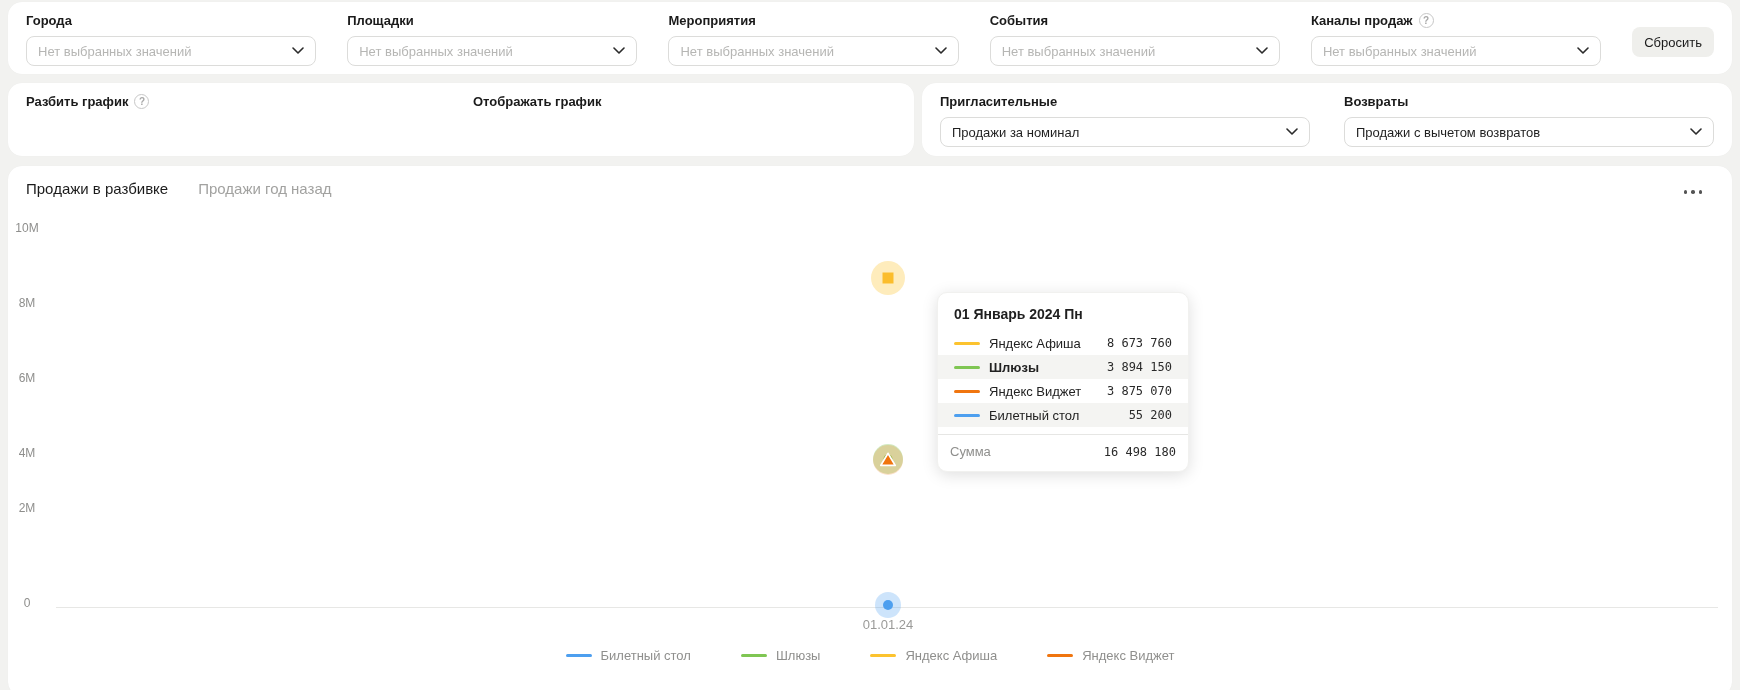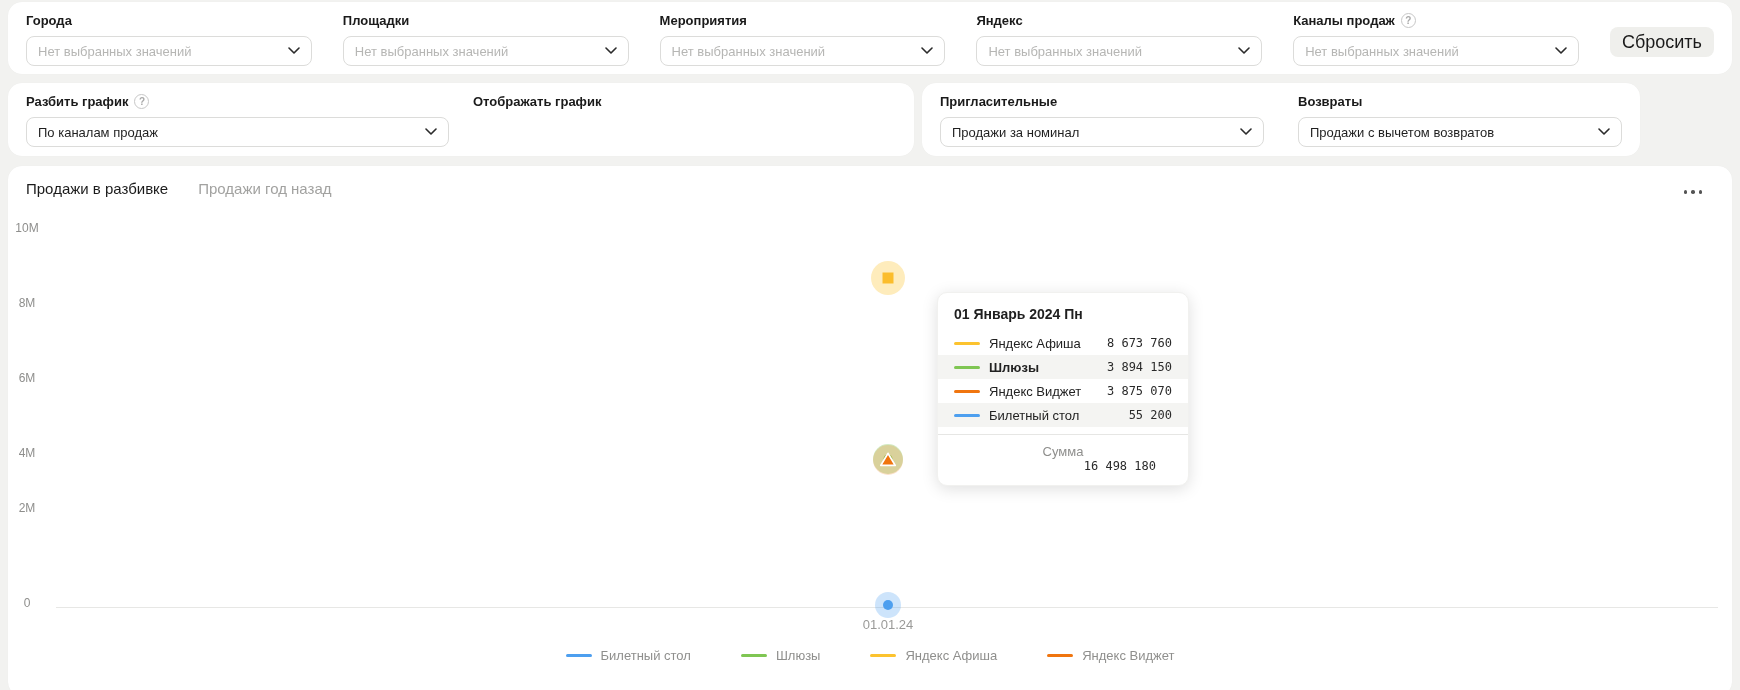--- a/index.html
+++ b/index.html
@@ -114,7 +114,7 @@
   </div>
 
   <div class="fgroup">
-    <div class="flabel">Яндекс</div>
+    <div class="flabel">События</div>
     <div class="select">
       <input readonly="" placeholder="Нет выбранных значений" style="">
       <span class="chev">

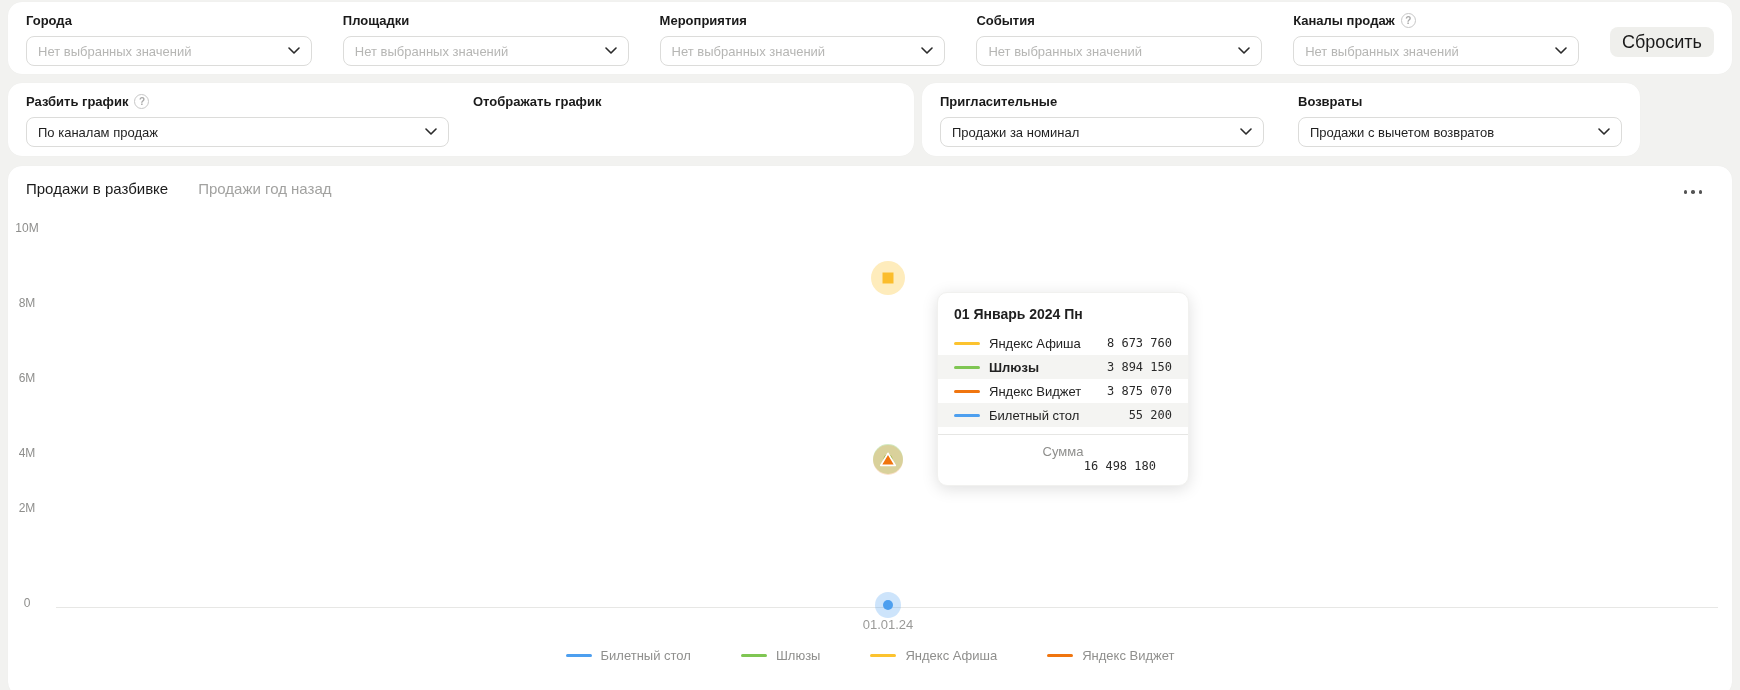--- a/index.html
+++ b/index.html
@@ -29,7 +29,7 @@
   .chev { flex:none; margin-left:8px; display:flex; }
   .reset-btn { flex:none; align-self:flex-start; margin-top:15px; height:30px; padding:0 12px;
                background:#efefec; border:none; border-radius:8px; font-family:"Liberation Sans",sans-serif;
-               font-size:18px; color:#1a1a1a; cursor:pointer; }
+               font-size:13px; color:#1a1a1a; cursor:pointer; }
 
   
   .tabs { position:absolute; left:18px; top:14px; display:flex; gap:30px; }

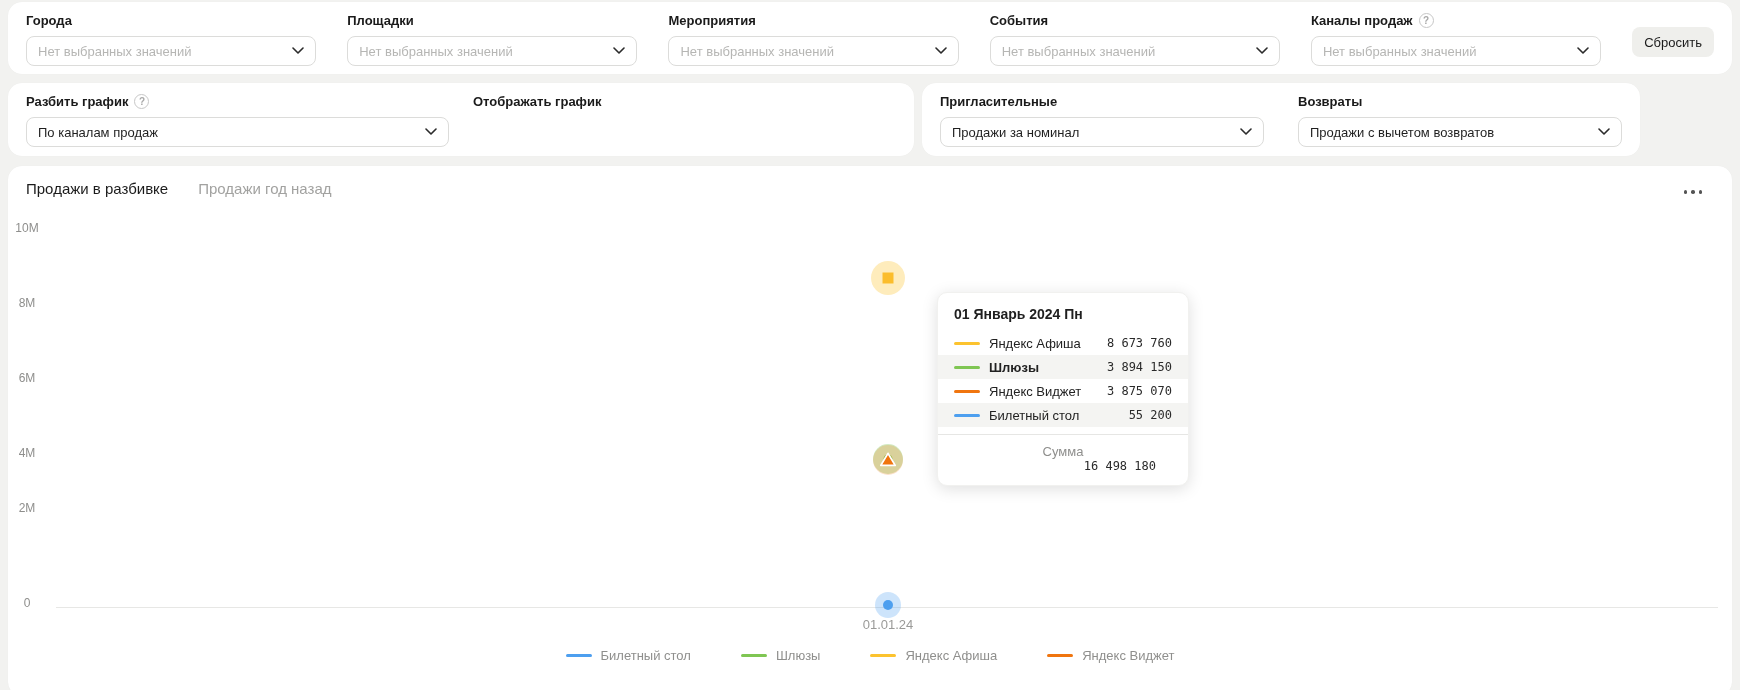--- a/index.html
+++ b/index.html
@@ -13,7 +13,7 @@
   .card { position:absolute; background:#fff; border-radius:14px; box-shadow:0 0 1px rgba(0,0,0,.06); }
   .card1 { left:8px; top:2px; width:1724px; height:72px; padding:10px 18px; display:flex; gap:31px; }
   .card2l { left:8px; top:83px; width:906px; height:73px; padding:10px 18px; display:flex; gap:24px; }
-  .card2r { left:922px; top:83px; width:718px; height:73px; padding:10px 18px; display:flex; gap:34px; }
+  .card2r { left:922px; top:83px; width:810px; height:73px; padding:10px 18px; display:flex; gap:34px; }
   .card3 { left:8px; top:166px; width:1724px; height:530px; }
 
   .fgroup { flex:1; min-width:0; }

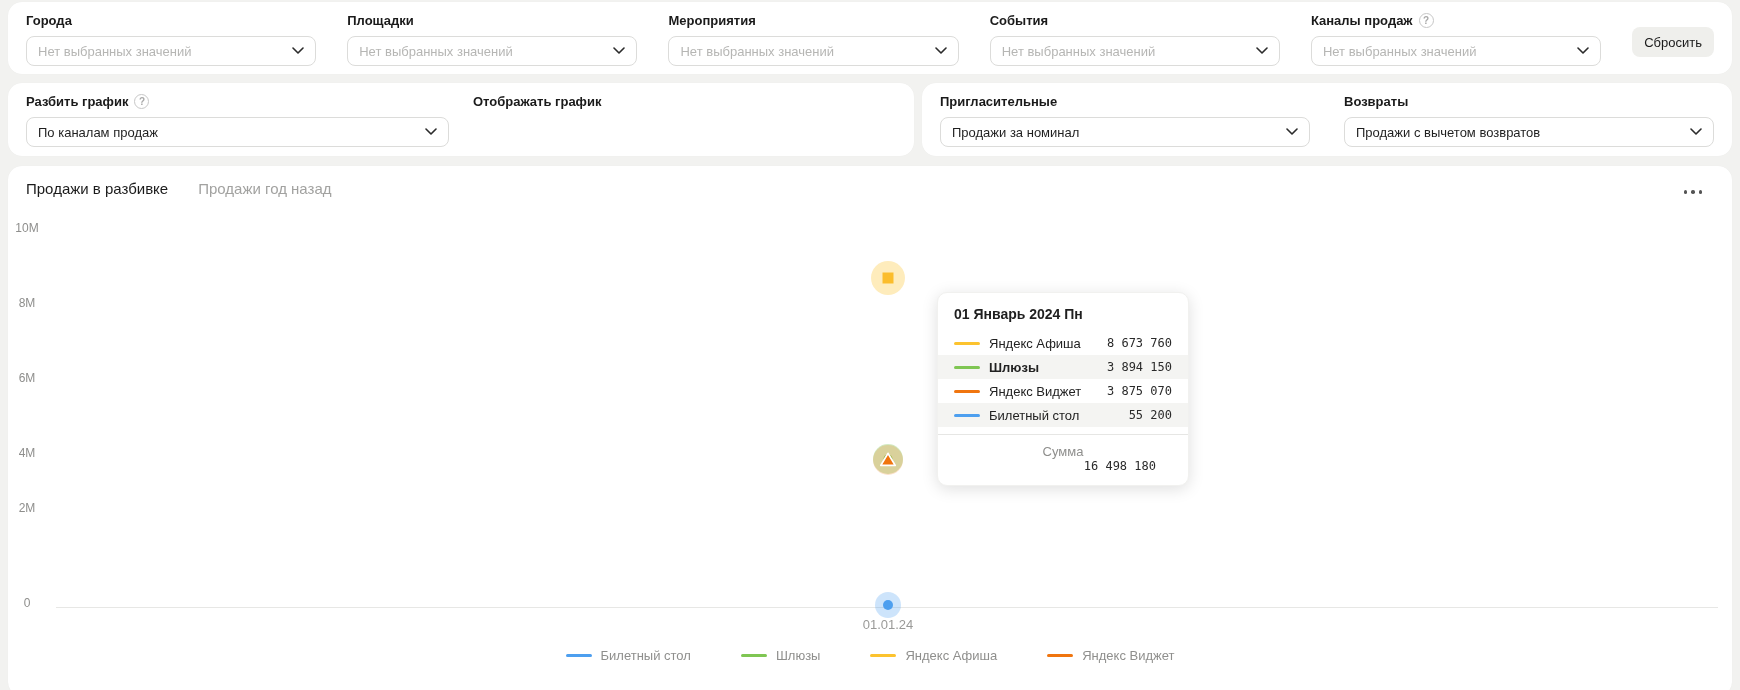--- a/index.html
+++ b/index.html
@@ -149,14 +149,6 @@
       <span>Разбить график</span>
       <span class="help">?</span>
     </div>
-    <div class="select">
-      <input readonly="" value="По каналам продаж" style="">
-      <span class="chev">
-        <svg width="12" height="8" viewBox="0 0 12 8">
-            <path d="M1 1l5 5 5-5" fill="none" stroke="#2b2b2b" stroke-width="1.6" stroke-linecap="round" stroke-linejoin="round"></path>
-          </svg>
-      </span>
-    </div>
   </div>
   <div class="fgroup">
     <div class="flabel">Отображать график</div>

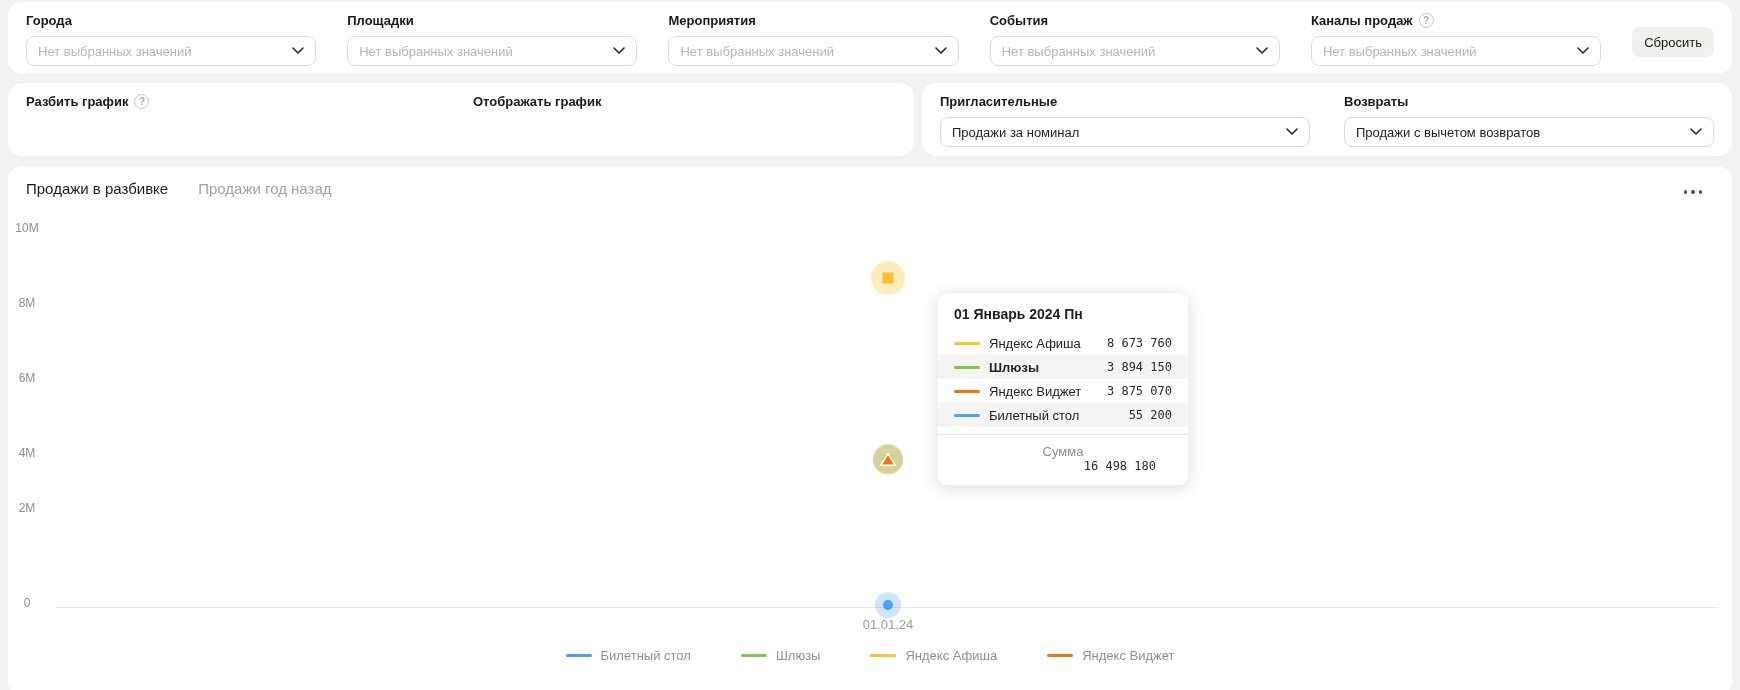--- a/index.html
+++ b/index.html
@@ -69,7 +69,7 @@
   .tt-name.bold { font-weight:700; }
   .tt-val { margin-left:auto; font-family:"DejaVu Sans Mono", monospace; font-size:12px; color:#2a2a2a; white-space:nowrap; }
   .tt-total { display:flex; align-items:center; border-top:1px solid #e6e6e4; margin-top:7px;
-              padding:9px 32px 12px;flex-direction:column; }
+              padding:9px 12px 12px; }
   .tt-total-label { font-size:13px; color:#8f8f8d; }
 </style>
 </head>

